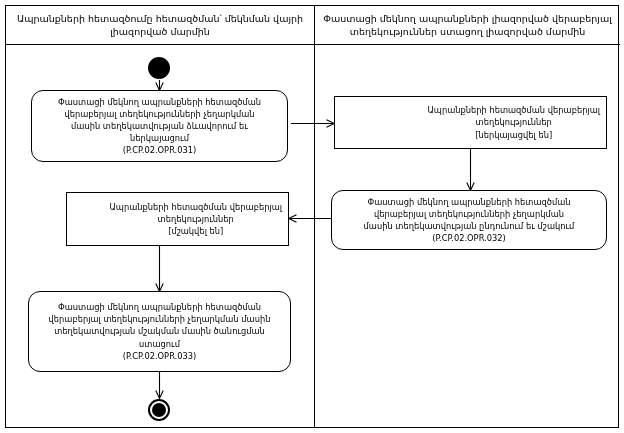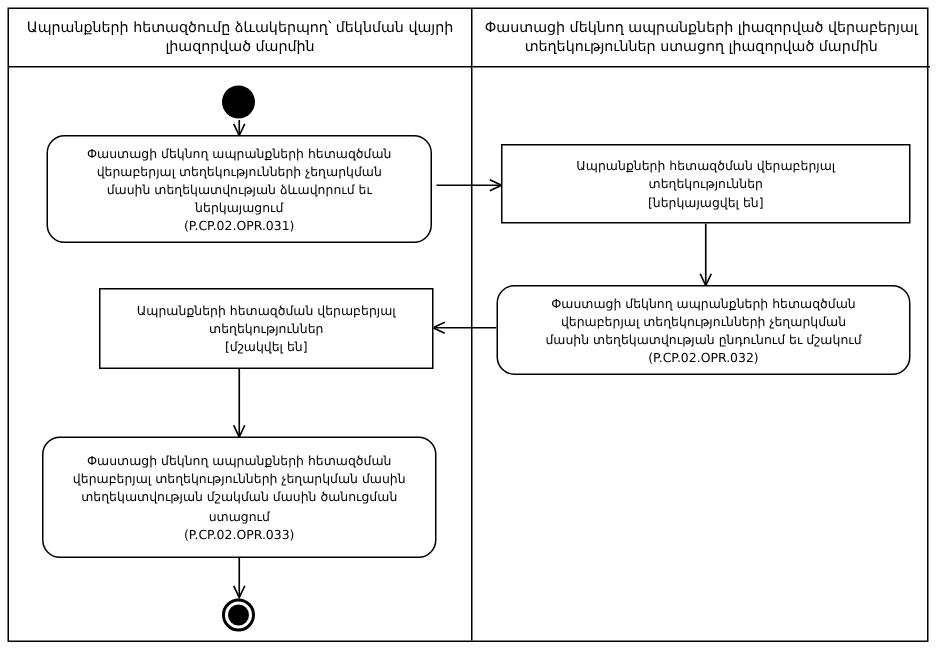--- a/index.html
+++ b/index.html
@@ -128,7 +128,7 @@
 
     <div class="lane lane-left">
       <div class="lane-header">
-        <span class="lane-header-text">Ապրանքների հետազծումը ձևակերպող՝ մեկնման վայրի լիազորված մարմին</span>
+        <span class="lane-header-text">Ապրանքների հետազծումը հետազծման՝ մեկնման վայրի լիազորված մարմին</span>
       </div>
     </div>
 

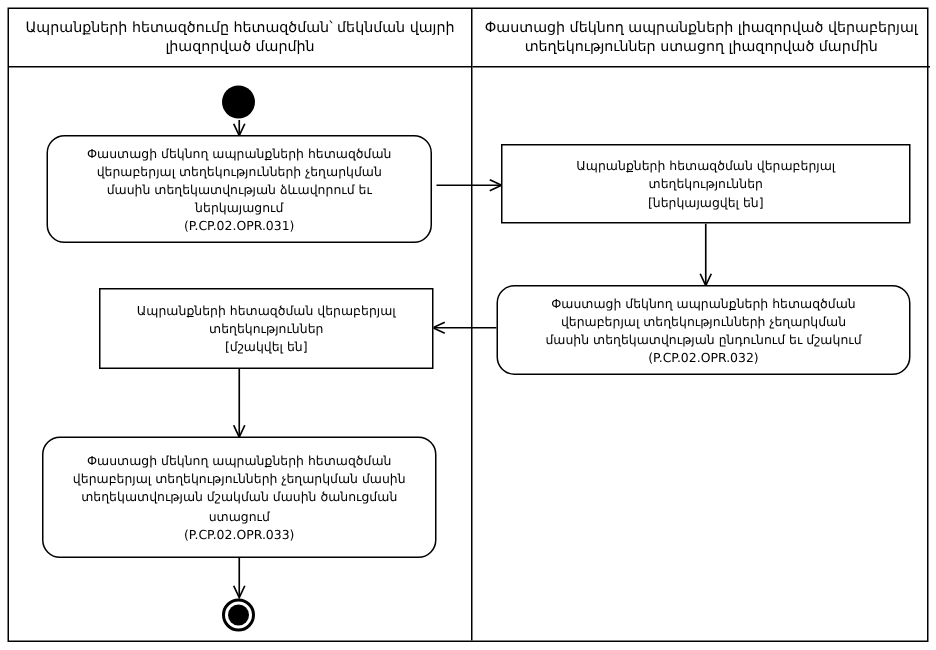--- a/index.html
+++ b/index.html
@@ -79,7 +79,7 @@
     line-height: 12.2px;
   }
   .node.action { border-radius: 12px; }
-  .node.object { border-radius: 0; }
+  .node.object { border-radius: 0; justify-content: flex-end; }
 
   
   .start-node {

